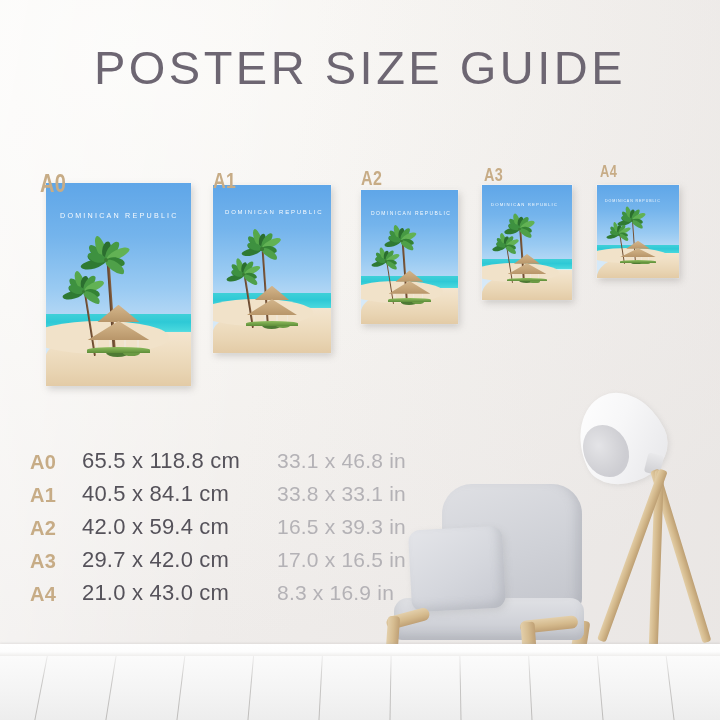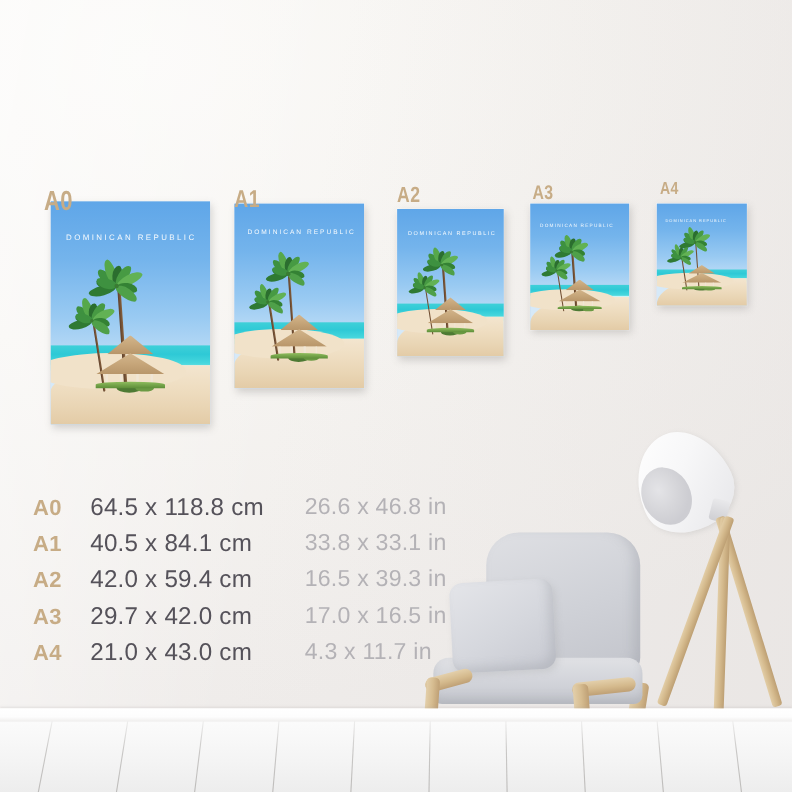--- a/index.html
+++ b/index.html
@@ -191,6 +191,7 @@
   <div class="wall"></div>
   <div class="wall-sheen"></div>
 
+  <div class="title">POSTER SIZE GUIDE</div>
 
   <div id="poster-row">
       <div class="poster" style="left:46px;top:183px;width:145px;height:203px;">

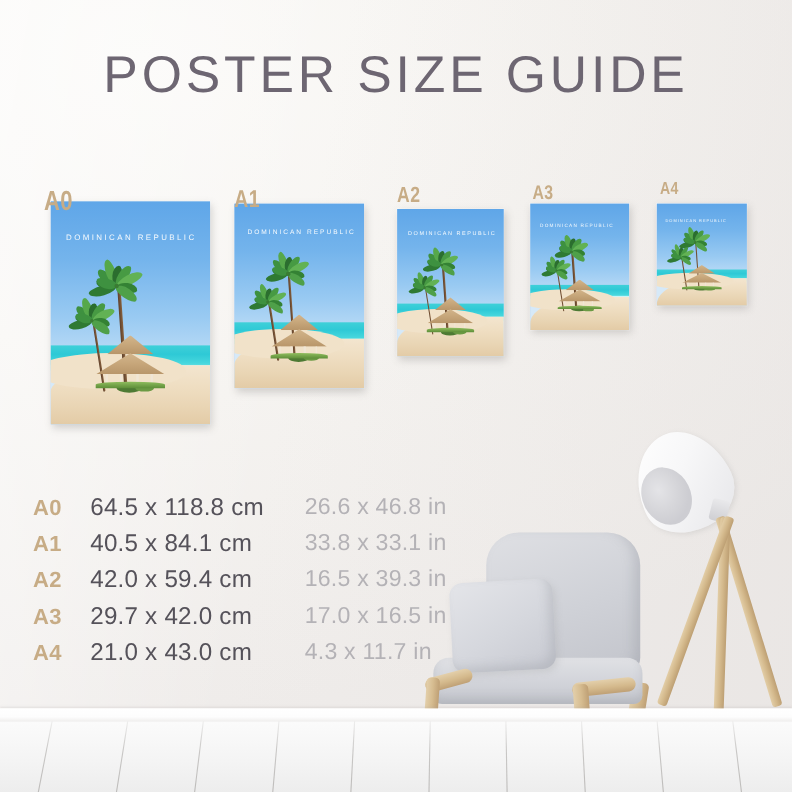--- a/index.html
+++ b/index.html
@@ -419,7 +419,7 @@
   <div class="legend">
       <div class="lrow">
         <div class="code">A0</div>
-        <div class="cm">64.5 x 118.8 cm</div>
+        <div class="cm">65.5 x 118.8 cm</div>
         <div class="inch">26.6 x 46.8 in</div>
       </div>
       <div class="lrow">

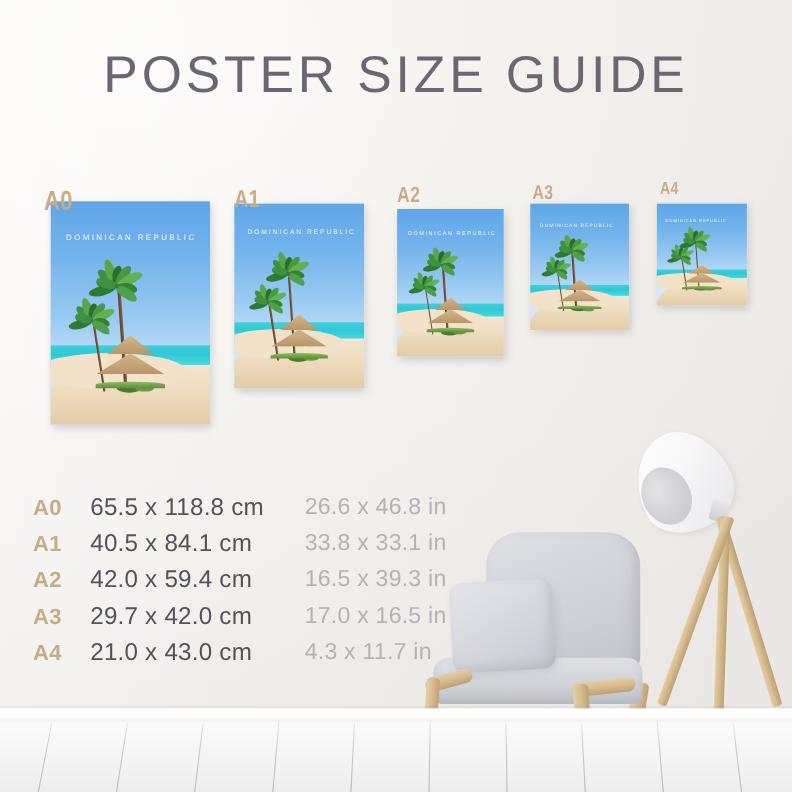--- a/index.html
+++ b/index.html
@@ -420,7 +420,7 @@
       <div class="lrow">
         <div class="code">A0</div>
         <div class="cm">65.5 x 118.8 cm</div>
-        <div class="inch">26.6 x 46.8 in</div>
+        <div class="inch">33.1 x 46.8 in</div>
       </div>
       <div class="lrow">
         <div class="code">A1</div>

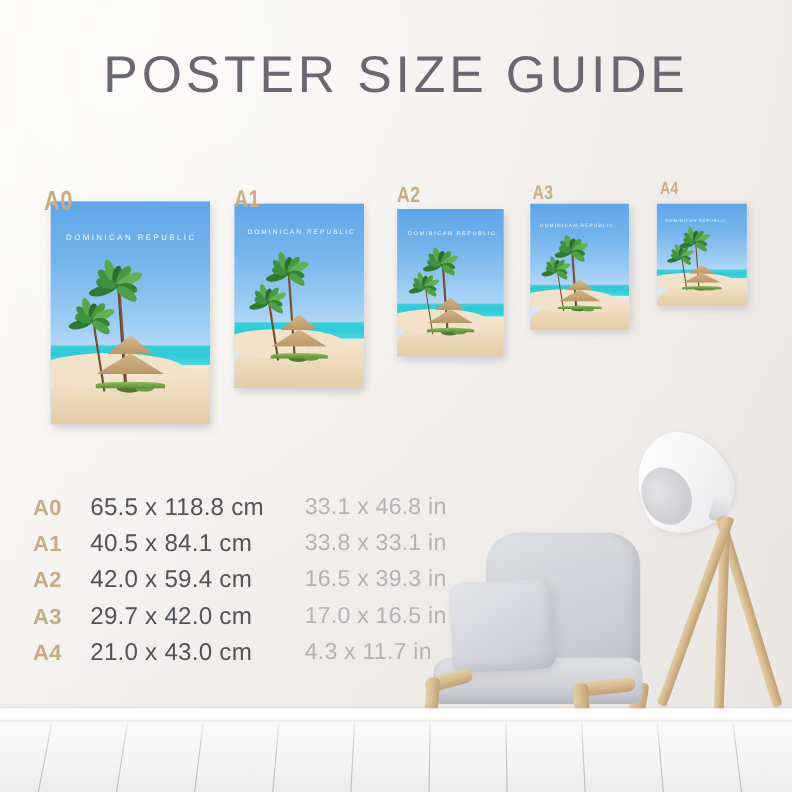--- a/index.html
+++ b/index.html
@@ -440,7 +440,7 @@
       <div class="lrow">
         <div class="code">A4</div>
         <div class="cm">21.0 x 43.0 cm</div>
-        <div class="inch">4.3 x 11.7 in</div>
+        <div class="inch">8.3 x 16.9 in</div>
       </div>
     </div>
 

